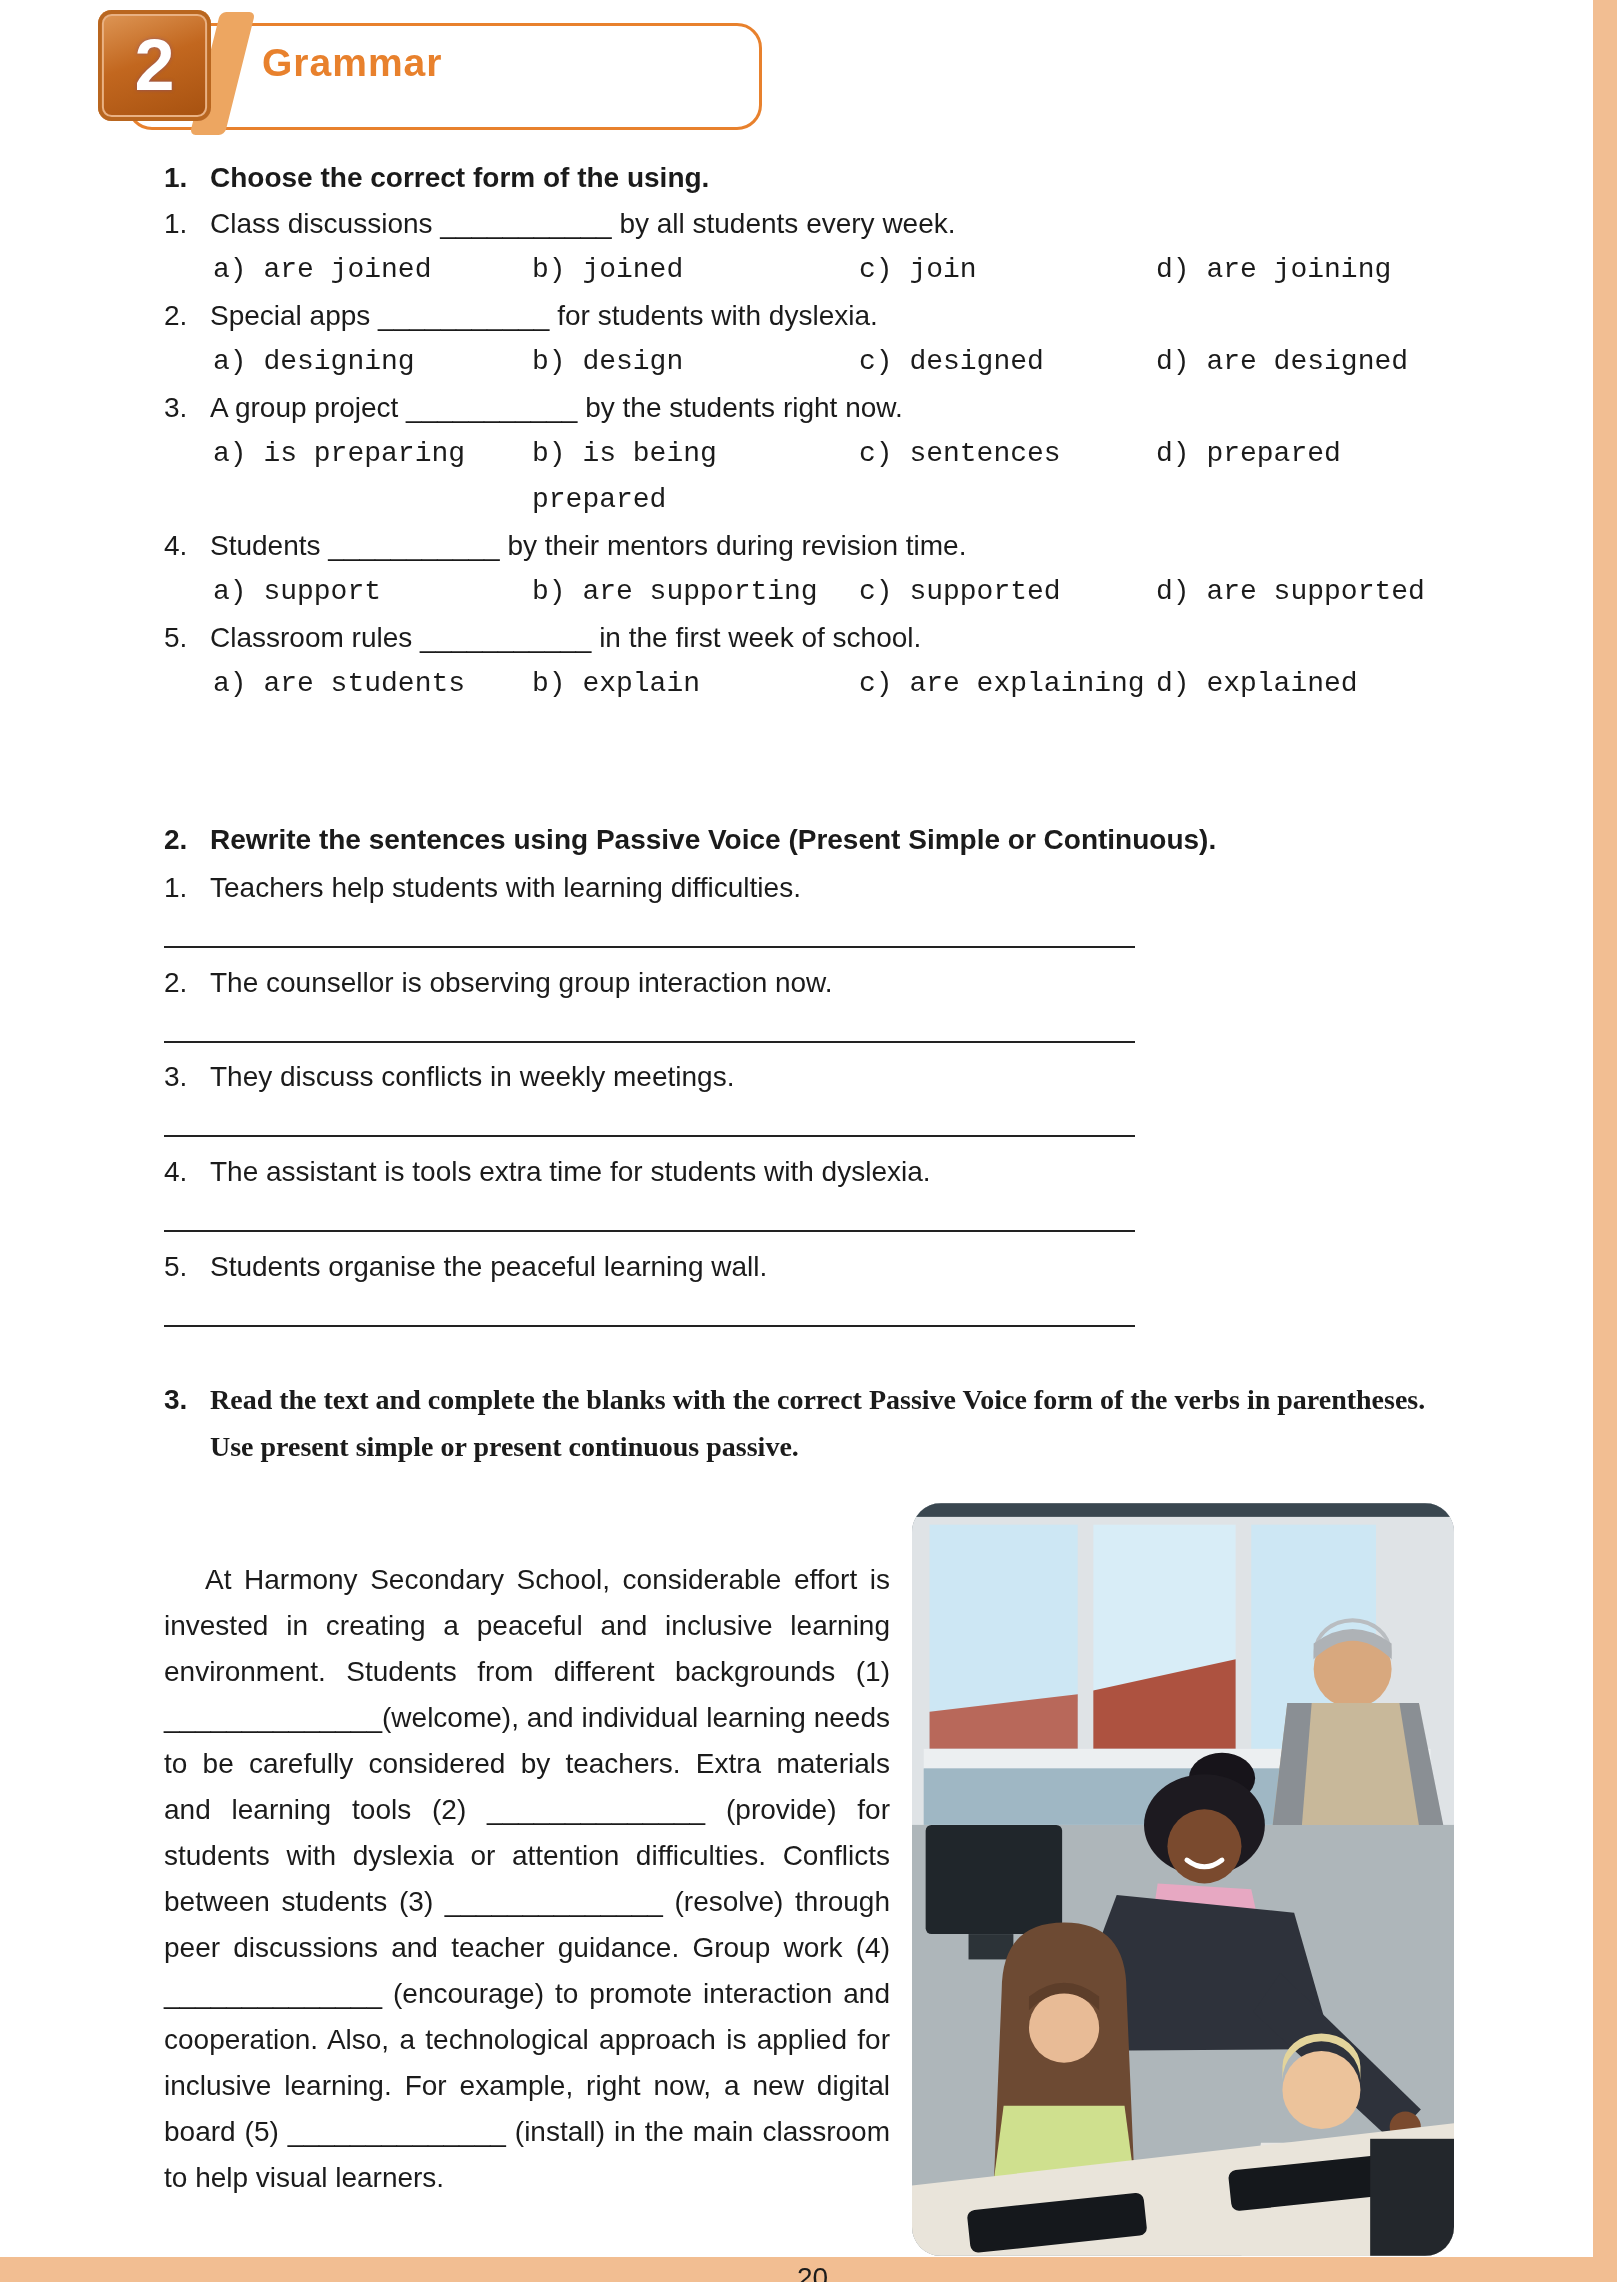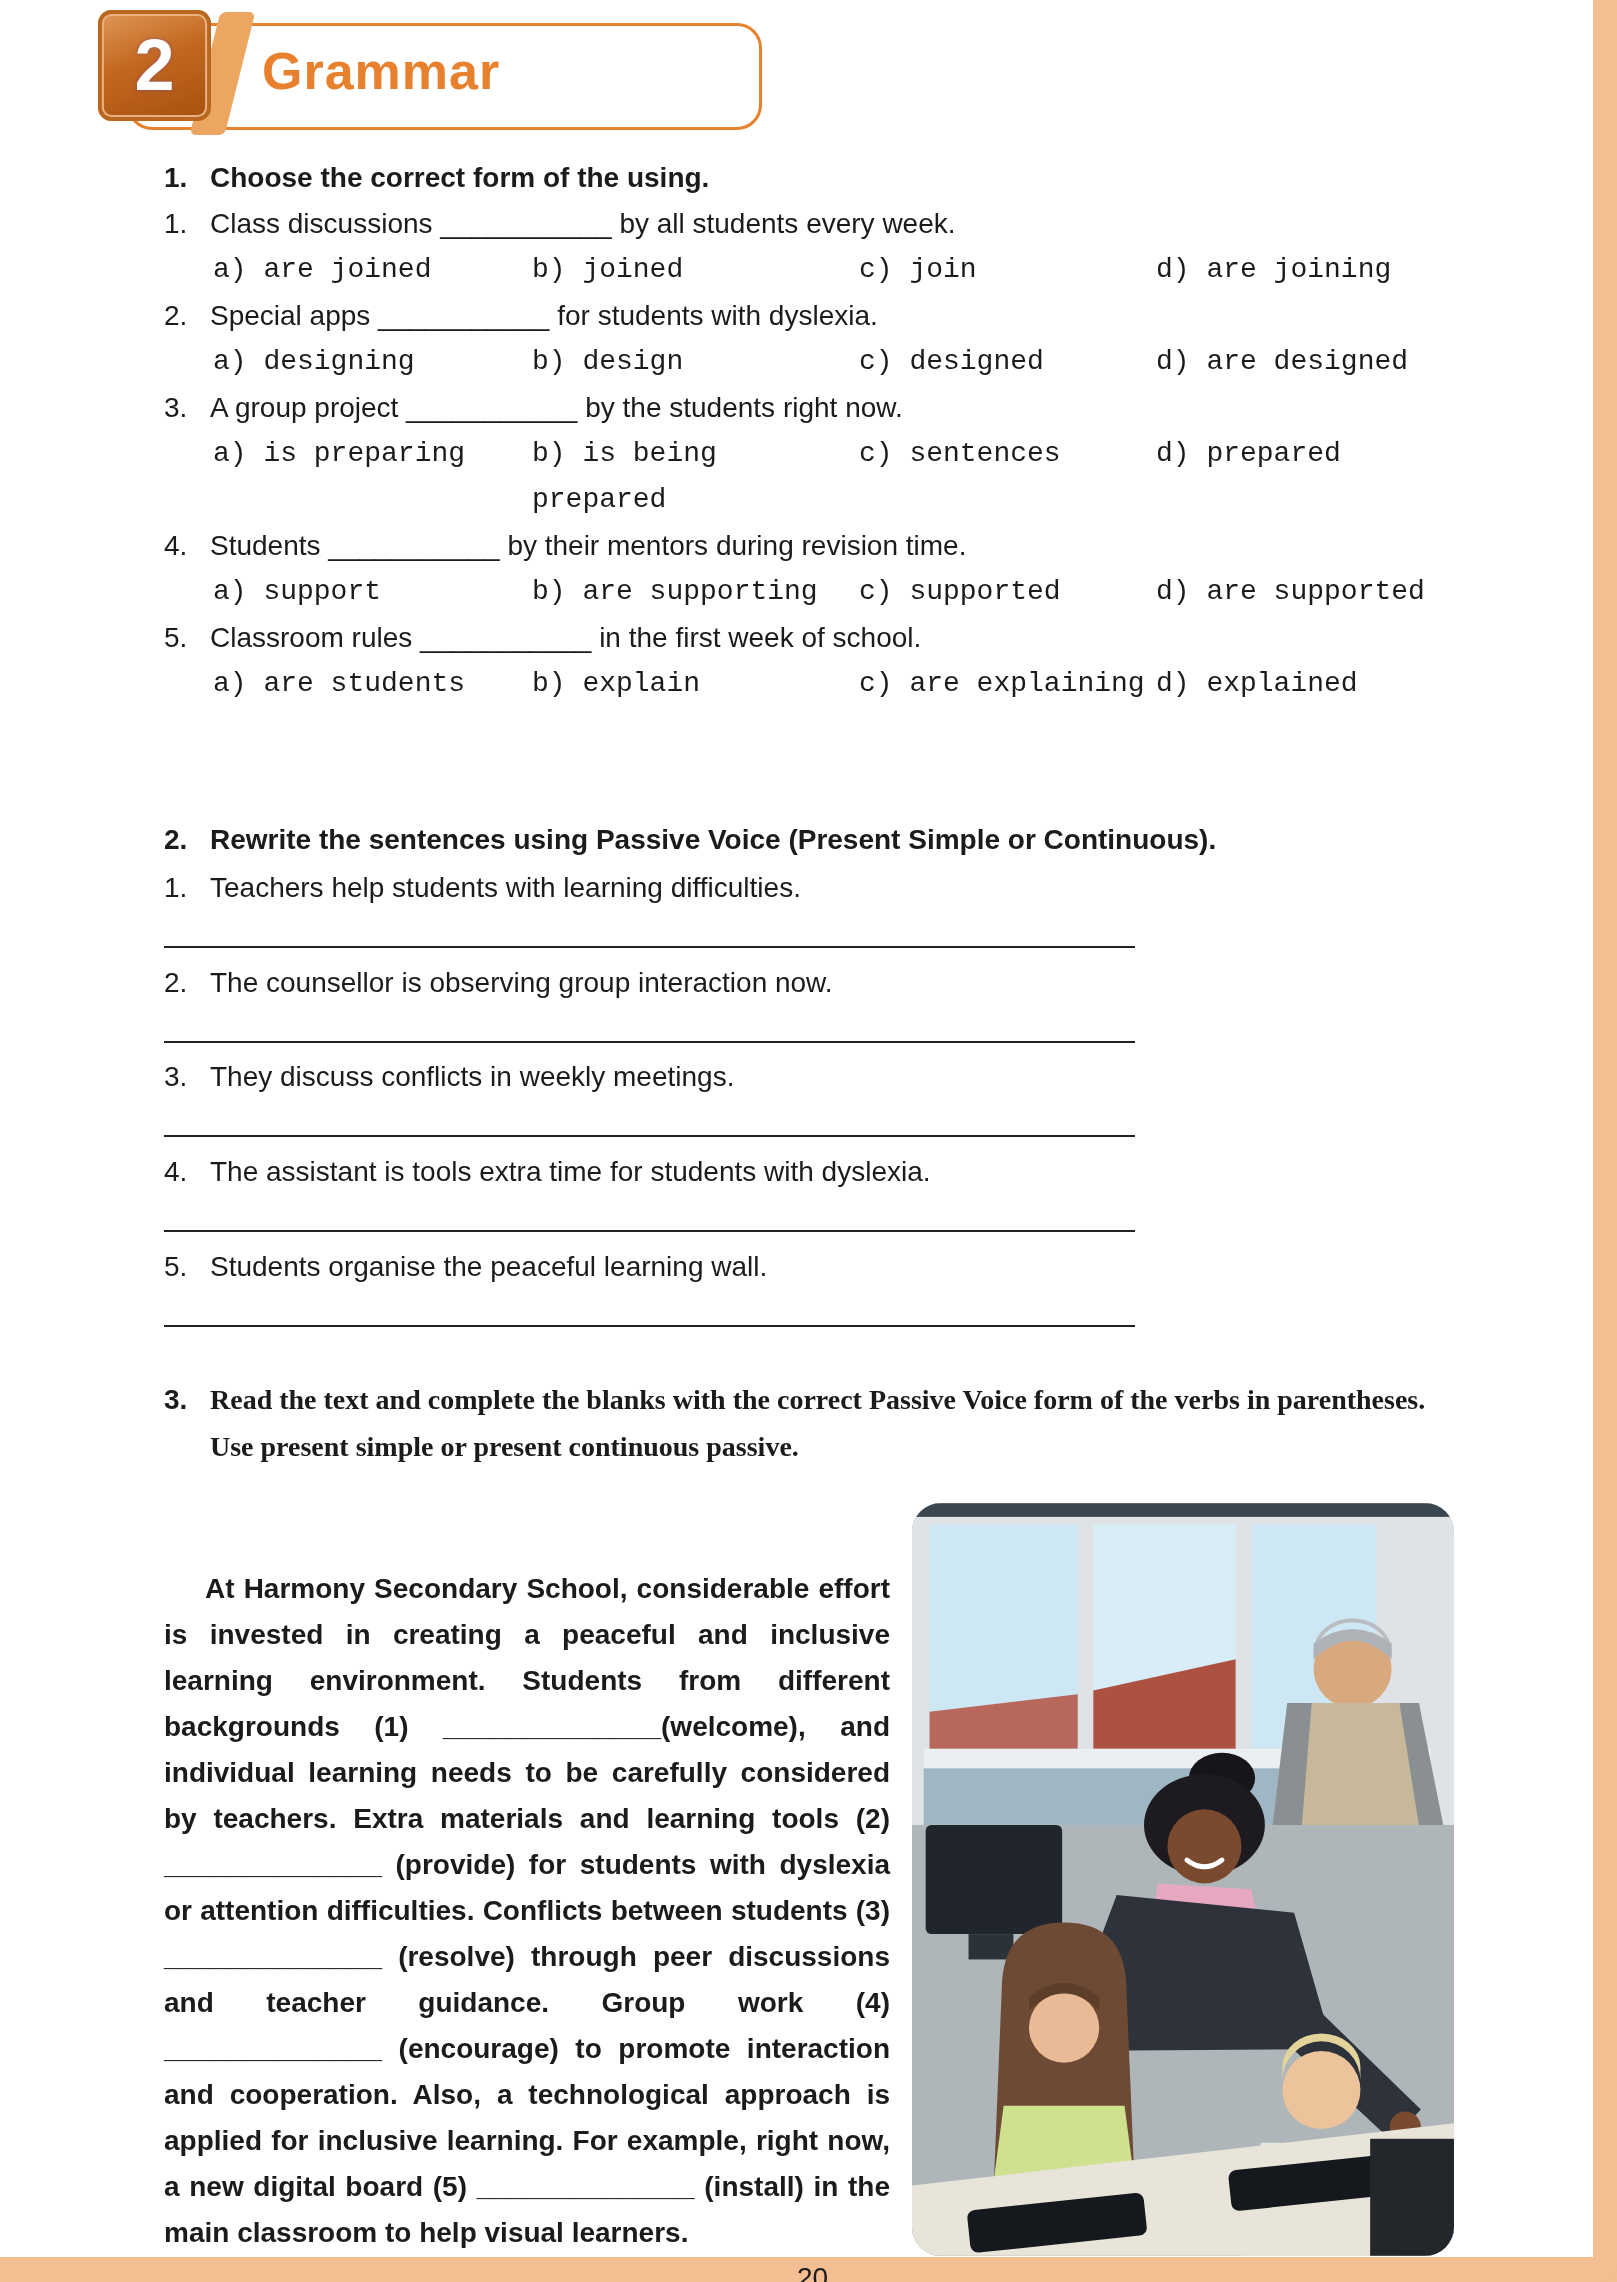--- a/index.html
+++ b/index.html
@@ -29,7 +29,7 @@
   }
   .badge-num { color:#ffffff; font-size:72px; font-weight:bold; text-shadow:0 0 3.9px rgba(110,70,160,0.55); }
   .grammar-title {
-    position:absolute; left:164px; top:31px; font-size:52px; font-weight:bold;
+    position:absolute; left:164px; top:31px; font-size:39px; font-weight:bold;
     color:var(--accent,#E8812D); letter-spacing:1px;
   }
 

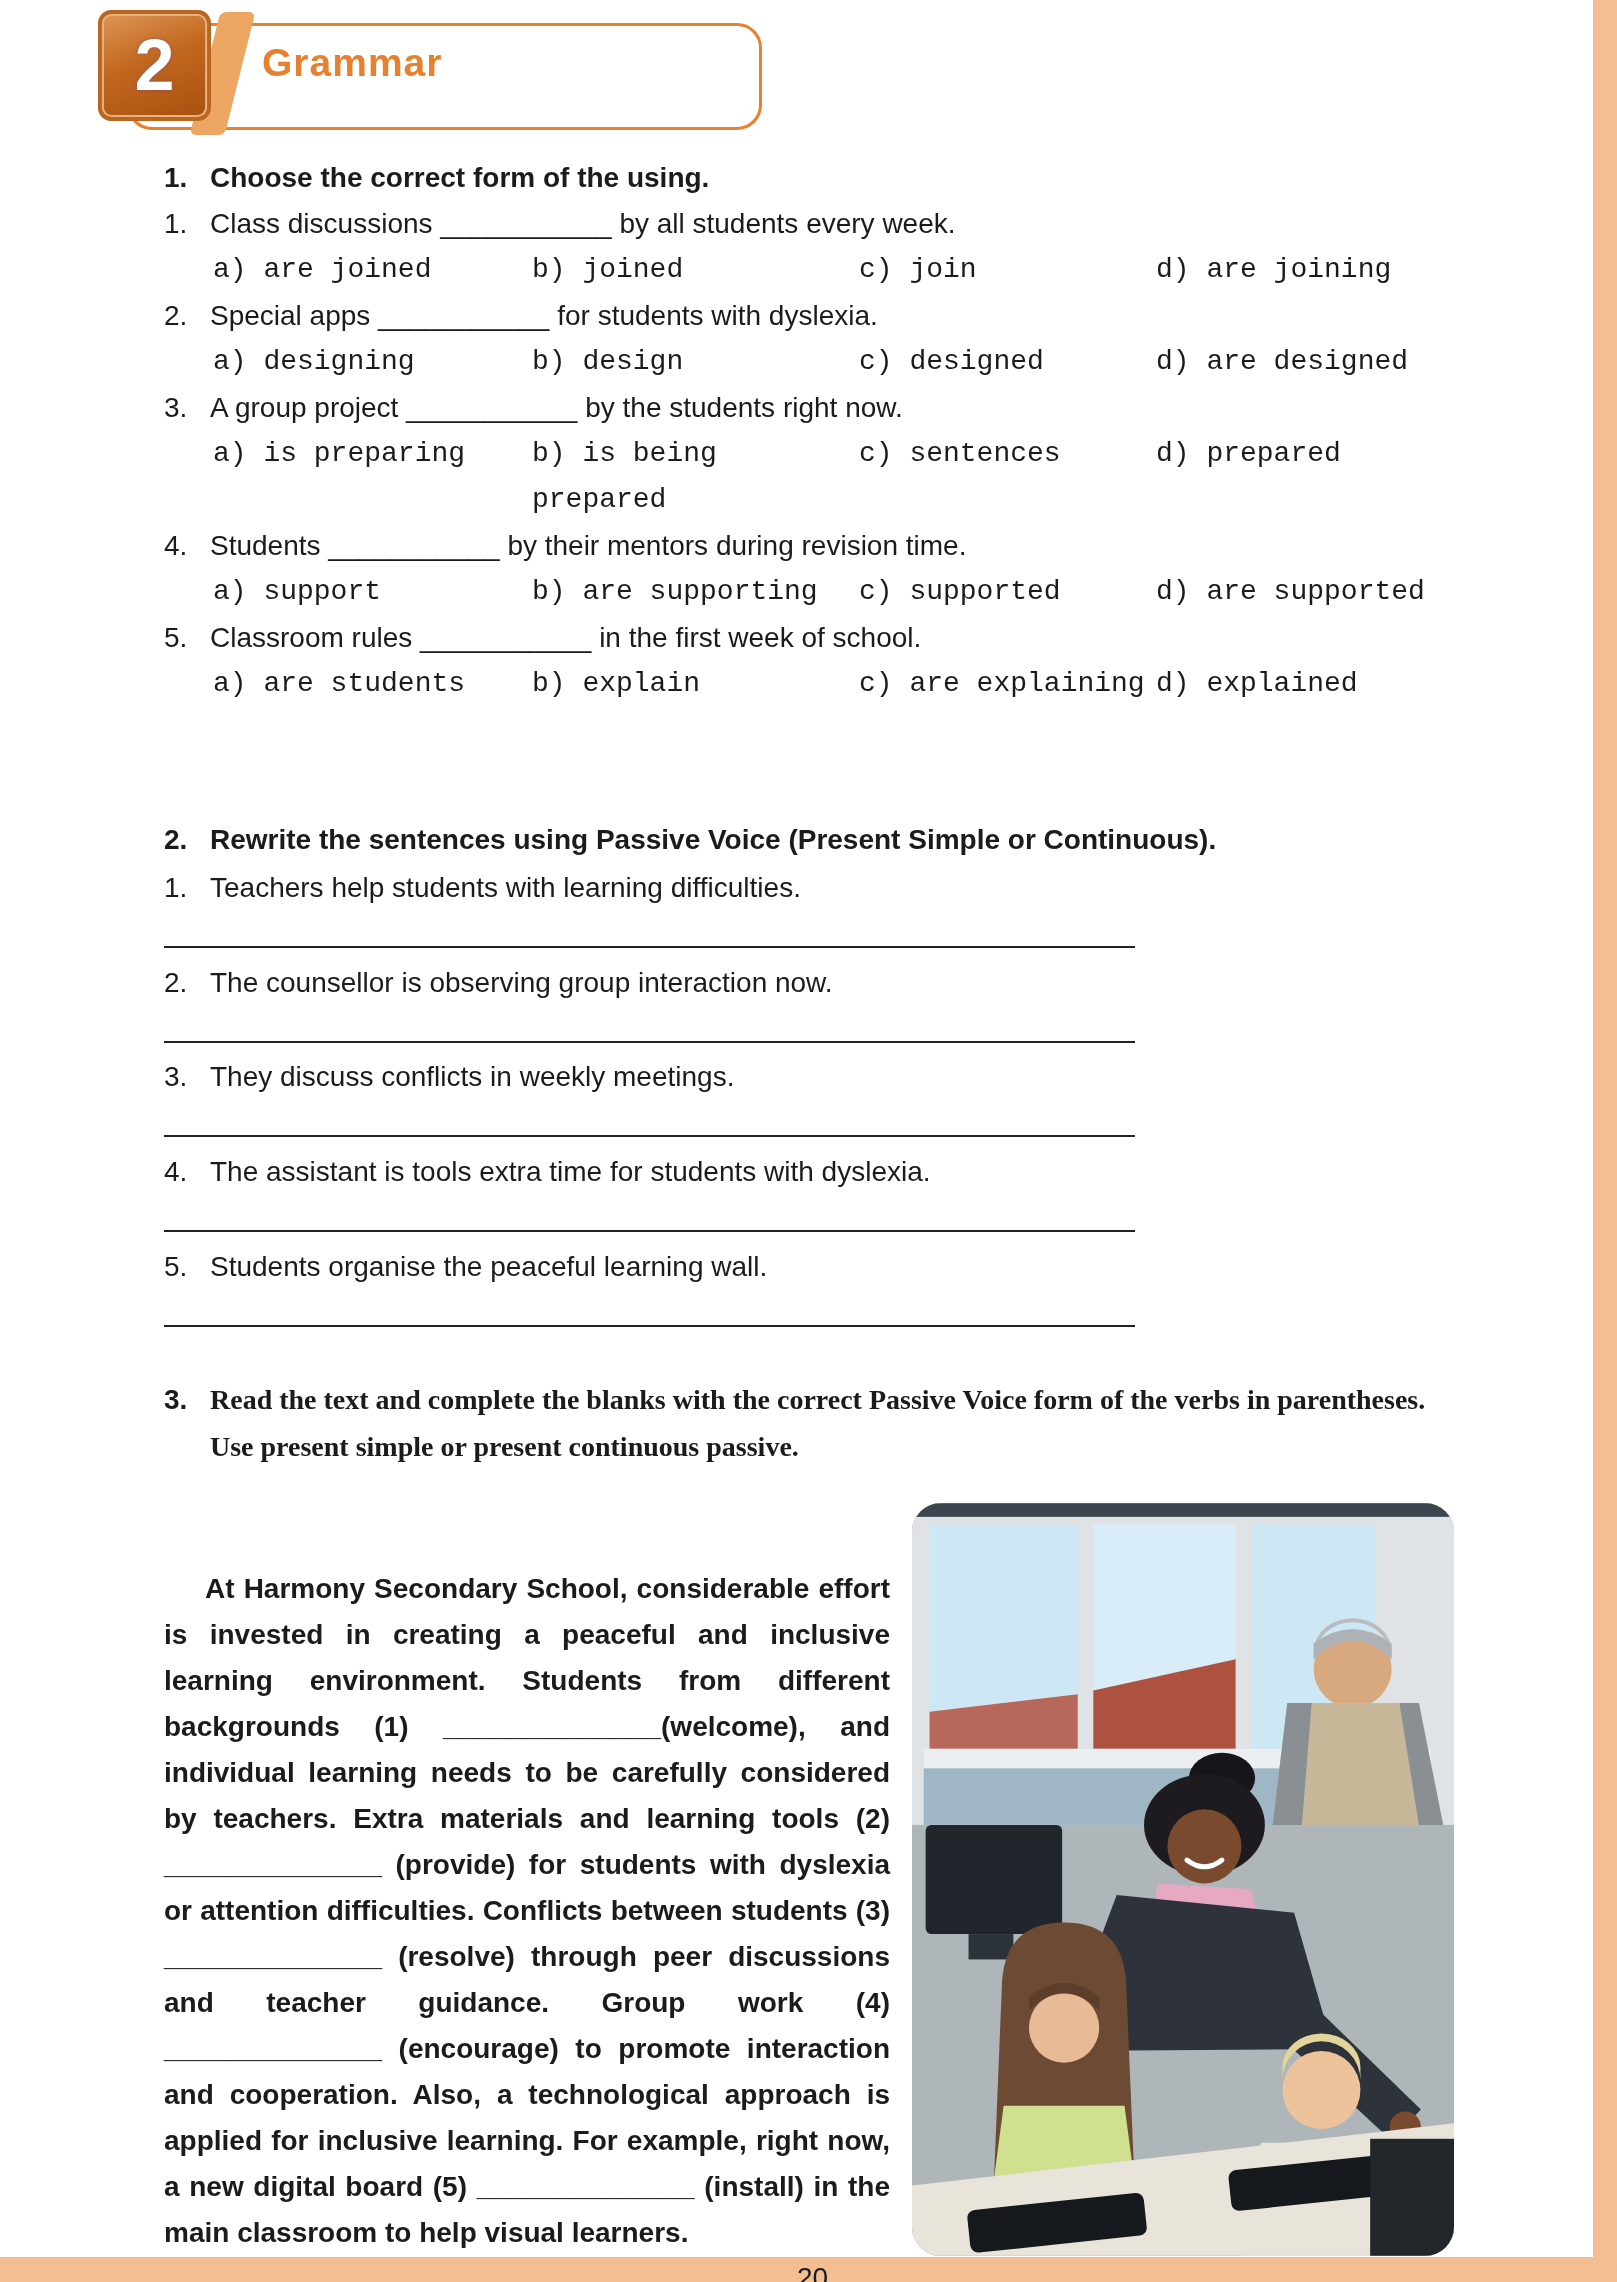--- a/index.html
+++ b/index.html
@@ -53,7 +53,7 @@
 
   .ex3-title { margin-top:49px; }
   .ex3-title .wrap { width:1214px;font-family:Liberation Serif, serif; }
-  .ex3-body { display:flex; align-items:flex-end; margin-top:33px;font-weight:bold; }
+  .ex3-body { display:flex; align-items:center; margin-top:33px; }
   .para { width:726px; font-size:28px; line-height:46px; text-align:justify; text-indent:41px; }
   .photo-wrap {
     margin-left:21.5px; width:542px; height:753px; border-radius:29px; overflow:hidden;

